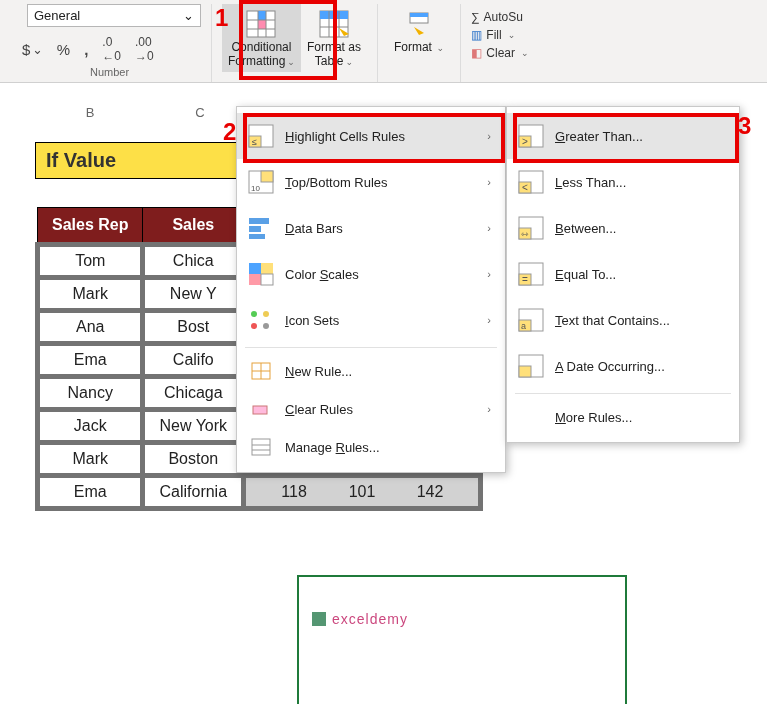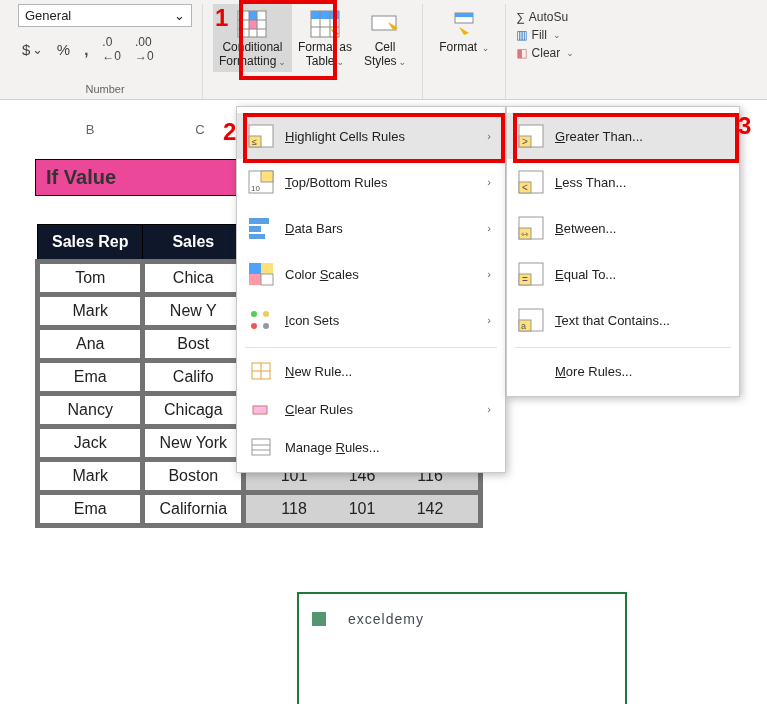--- a/index.html
+++ b/index.html
@@ -8,7 +8,7 @@
   .group { display:flex; flex-direction:column; align-items:center; border-right:1px solid #dcdcdc; padding:0 10px 4px 10px; }
   .group-body { display:flex; align-items:flex-start; }
   .group-label { font-size:11px; color:#666; margin-top:18px; }
-  .numfmt-row1 { display:flex; align-items:center; }
+  .numfmt-row1 { display:flex; align-items:center;margin-left:9px; }
   .combo { border:1px solid #b6b6b6; background:#fff; padding:3px 6px; width:160px; display:flex; justify-content:space-between; align-items:center; font-size:13px; }
   .numfmt-row2 { display:flex; gap:6px; margin-top:6px; font-size:15px; color:#444; align-items:center;}
   .numfmt-row2 span { padding:2px 4px; display:flex; align-items:center; gap:2px;}

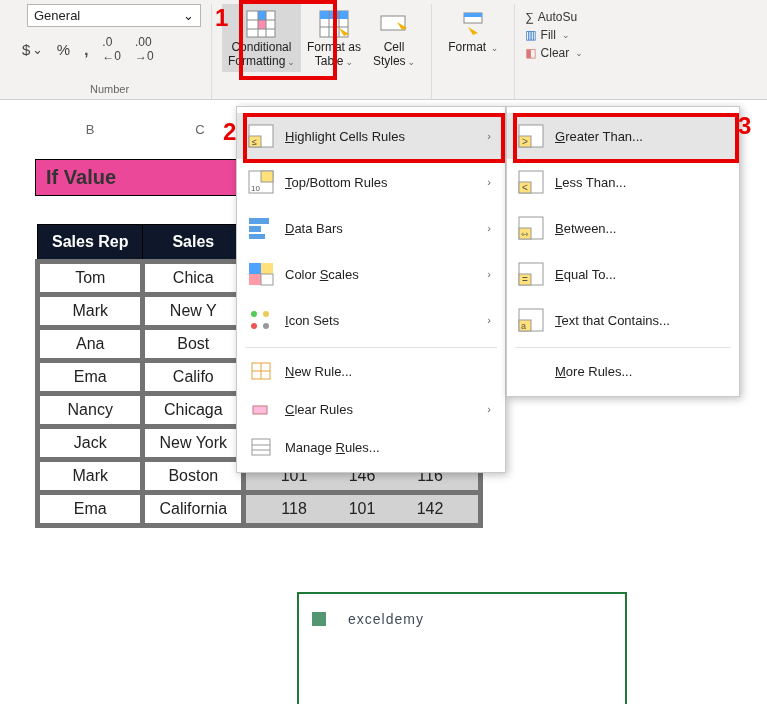--- a/index.html
+++ b/index.html
@@ -105,16 +105,6 @@
           <span>Format as</span>
           <span><span>Table</span><span class="drop-ind">⌄</span></span>
         </div>
-        <div class="bigbtn">
-          <span class="ico">
-            <svg width="30" height="28">
-                <rect x="2" y="6" width="24" height="14" fill="#fff" stroke="#888"></rect>
-                <path d="M18 12 l10 6 l-5 2 z" fill="#f2b200"></path>
-              </svg>
-          </span>
-          <span>Cell</span>
-          <span><span>Styles</span><span class="drop-ind">⌄</span></span>
-        </div>
       </div>
     </div>
 

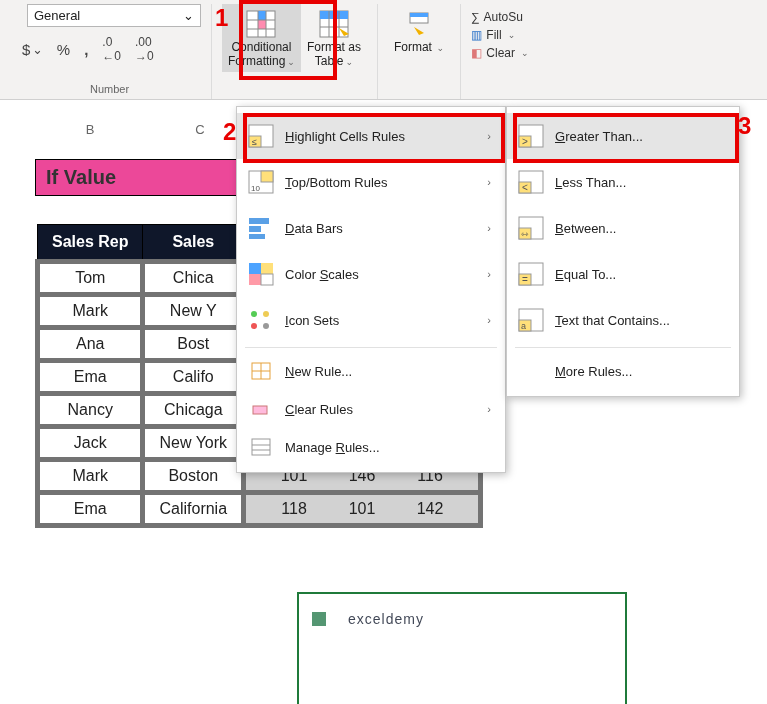--- a/index.html
+++ b/index.html
@@ -7,7 +7,7 @@
   .ribbon { background:#f3f2f1; border-bottom:1px solid #d0d0d0; padding:4px 8px 0 8px; display:flex; }
   .group { display:flex; flex-direction:column; align-items:center; border-right:1px solid #dcdcdc; padding:0 10px 4px 10px; }
   .group-body { display:flex; align-items:flex-start; }
-  .group-label { font-size:11px; color:#666; margin-top:18px; }
+  .group-label { font-size:11px; color:#666; margin-top:1px; }
   .numfmt-row1 { display:flex; align-items:center;margin-left:9px; }
   .combo { border:1px solid #b6b6b6; background:#fff; padding:3px 6px; width:160px; display:flex; justify-content:space-between; align-items:center; font-size:13px; }
   .numfmt-row2 { display:flex; gap:6px; margin-top:6px; font-size:15px; color:#444; align-items:center;}

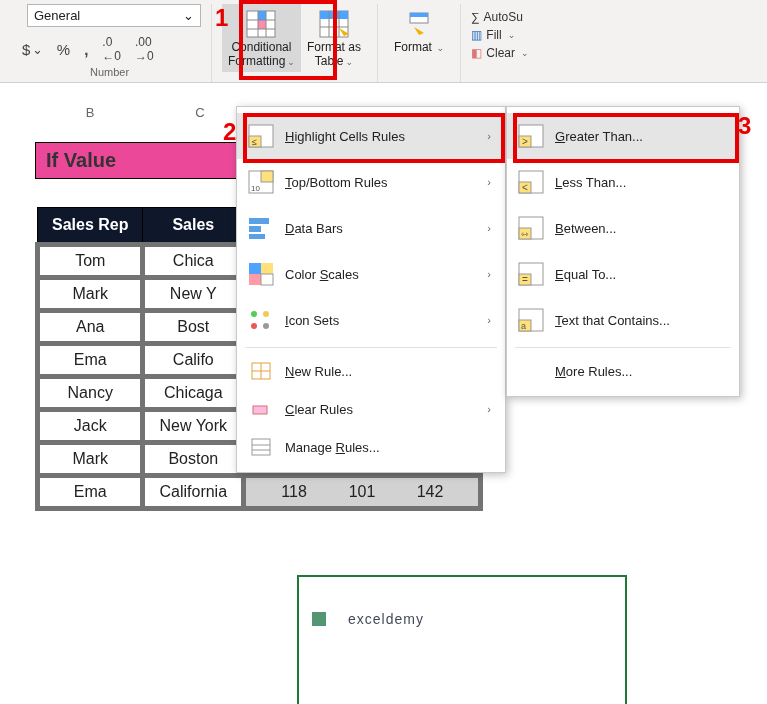--- a/index.html
+++ b/index.html
@@ -22,7 +22,7 @@
   .sheet { position:relative; padding-top:20px;}
   .colhdr { display:flex; margin-left:0;}
   .colhdr div { width:110px; text-align:center; color:#666; font-size:13px; padding:2px 0;}
-  .titleband { background:#ec4899; border:1px solid #000; font-size:20px; font-weight:bold; color:#333; padding:6px 10px; margin:20px 0 0 35px; width:200px;}
+  .titleband { background:#fde047; border:1px solid #000; font-size:20px; font-weight:bold; color:#333; padding:6px 10px; margin:20px 0 0 35px; width:200px;}
   table.data { border-collapse:collapse; margin:28px 0 0 35px; font-size:16px; }
   table.data th { background:#0f172a; color:#fff; font-weight:bold; border:1px solid #000; padding:8px 14px; }
   table.data td { border:5px solid #737373; text-align:center; padding:5px 14px; }

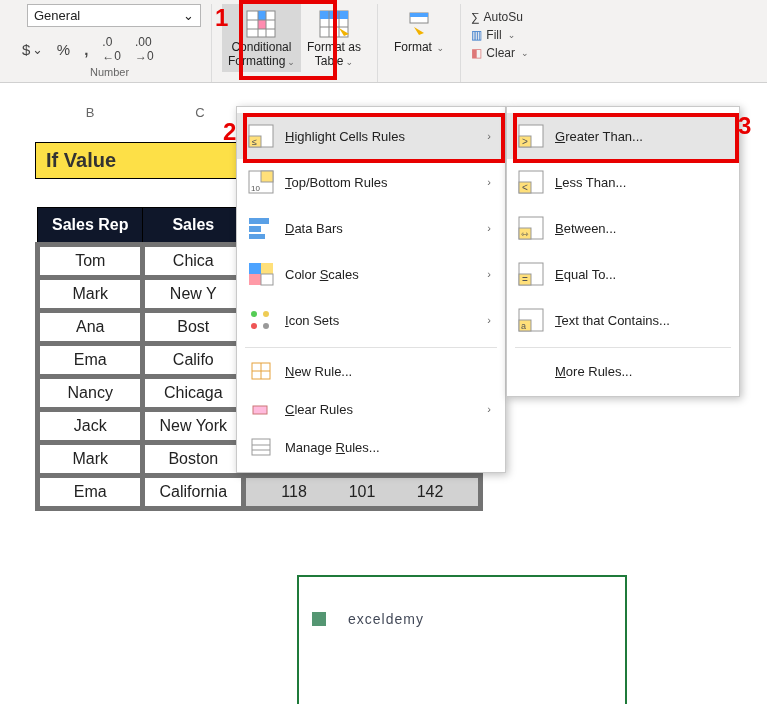--- a/index.html
+++ b/index.html
@@ -24,7 +24,7 @@
   .colhdr div { width:110px; text-align:center; color:#666; font-size:13px; padding:2px 0;}
   .titleband { background:#fde047; border:1px solid #000; font-size:20px; font-weight:bold; color:#333; padding:6px 10px; margin:20px 0 0 35px; width:200px;}
   table.data { border-collapse:collapse; margin:28px 0 0 35px; font-size:16px; }
-  table.data th { background:#0f172a; color:#fff; font-weight:bold; border:1px solid #000; padding:8px 14px; }
+  table.data th { background:#7f1d1d; color:#fff; font-weight:bold; border:1px solid #000; padding:8px 14px; }
   table.data td { border:5px solid #737373; text-align:center; padding:5px 14px; }
   .num3 { display:flex; gap:0;}
   .num3 span { display:inline-block; width:68px; text-align:center; }

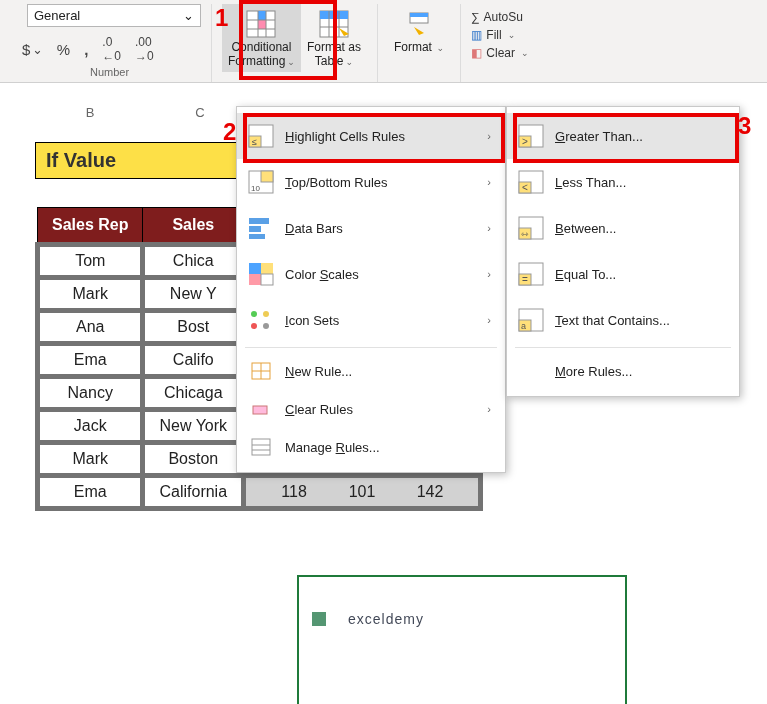--- a/index.html
+++ b/index.html
@@ -360,6 +360,15 @@
           </span>
         <span><span class="u">T</span><span>ext that Contains...</span></span>
       </div>
+      <div class="mitem">
+        <span class="mico">
+            <svg width="26" height="24">
+              <rect x="1" y="1" width="24" height="22" fill="#fff" stroke="#999"></rect>
+              <rect x="1" y="12" width="12" height="11" fill="#ffe07a" stroke="#999"></rect>
+            </svg>
+          </span>
+        <span><span class="u">A</span><span> Date Occurring...</span></span>
+      </div>
     </div>
     <div class="sep"></div>
     <div class="mitem">

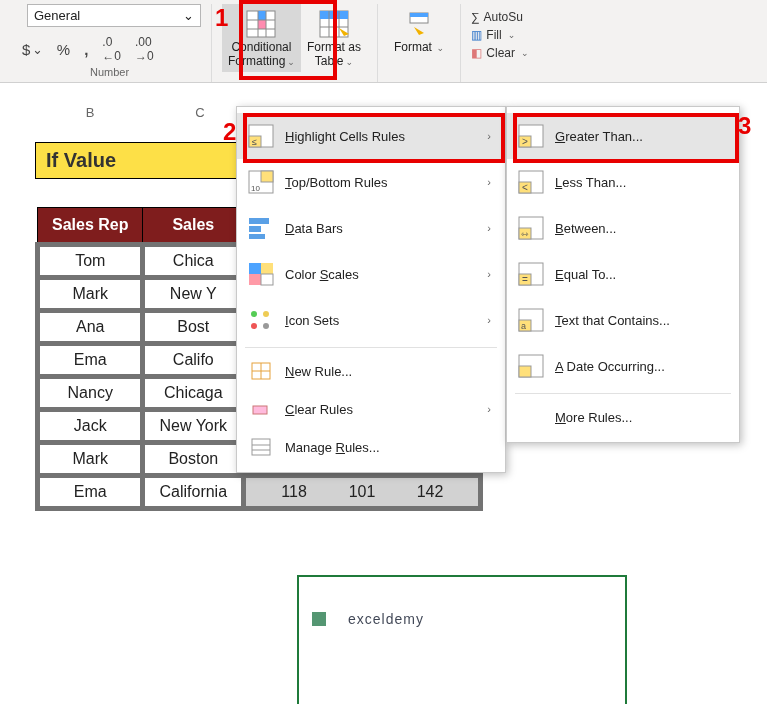--- a/index.html
+++ b/index.html
@@ -44,7 +44,7 @@
   
   .callout { position:absolute; border:4px solid #e80000; pointer-events:none; }
   .calltext { position:absolute; color:#e80000; font-size:24px; font-weight:600; pointer-events:none;}
-  .watermark { position:absolute; left:310px; top:610px; color:#0f172a; font-size:14px; letter-spacing:1px; display:flex; align-items:center; gap:20px; opacity:.8;}
+  .watermark { position:absolute; left:310px; top:610px; color:#be185d; font-size:14px; letter-spacing:1px; display:flex; align-items:center; gap:4px; opacity:.8;}
   svg { display:block; }
 </style>
 </head>

